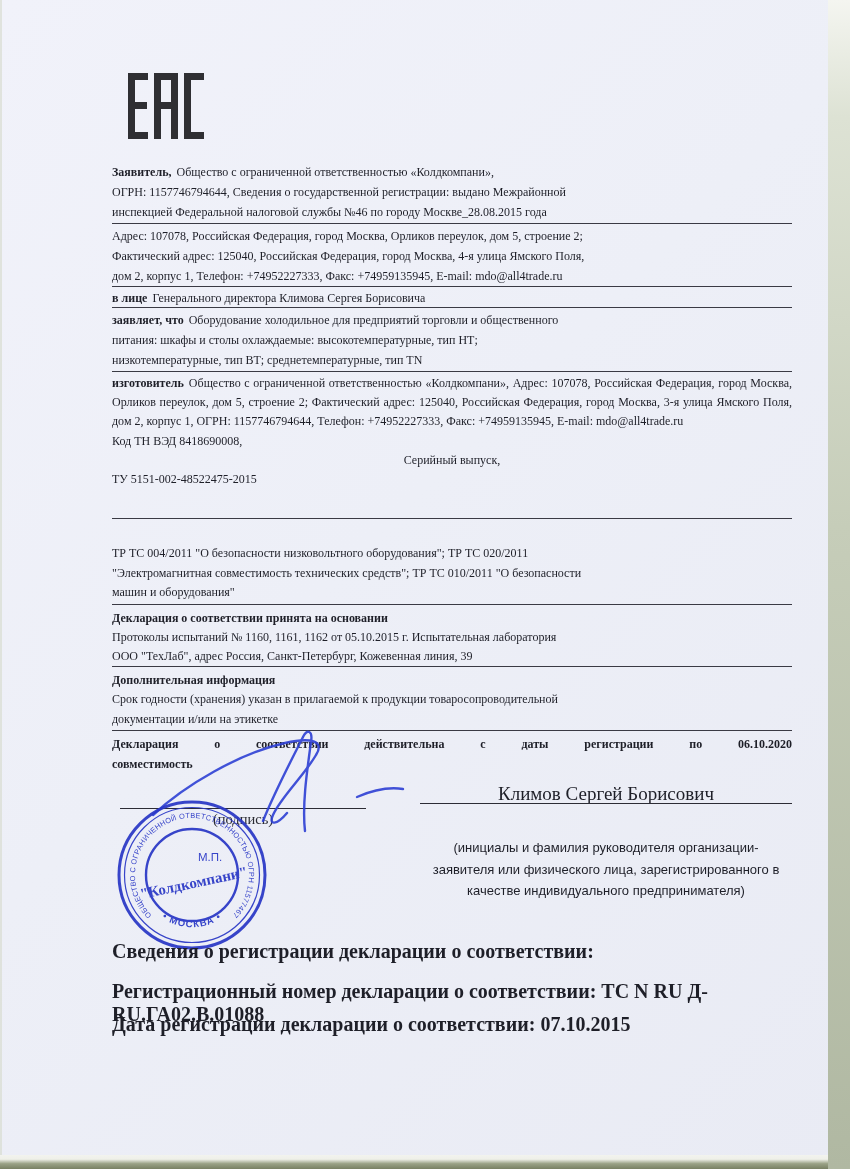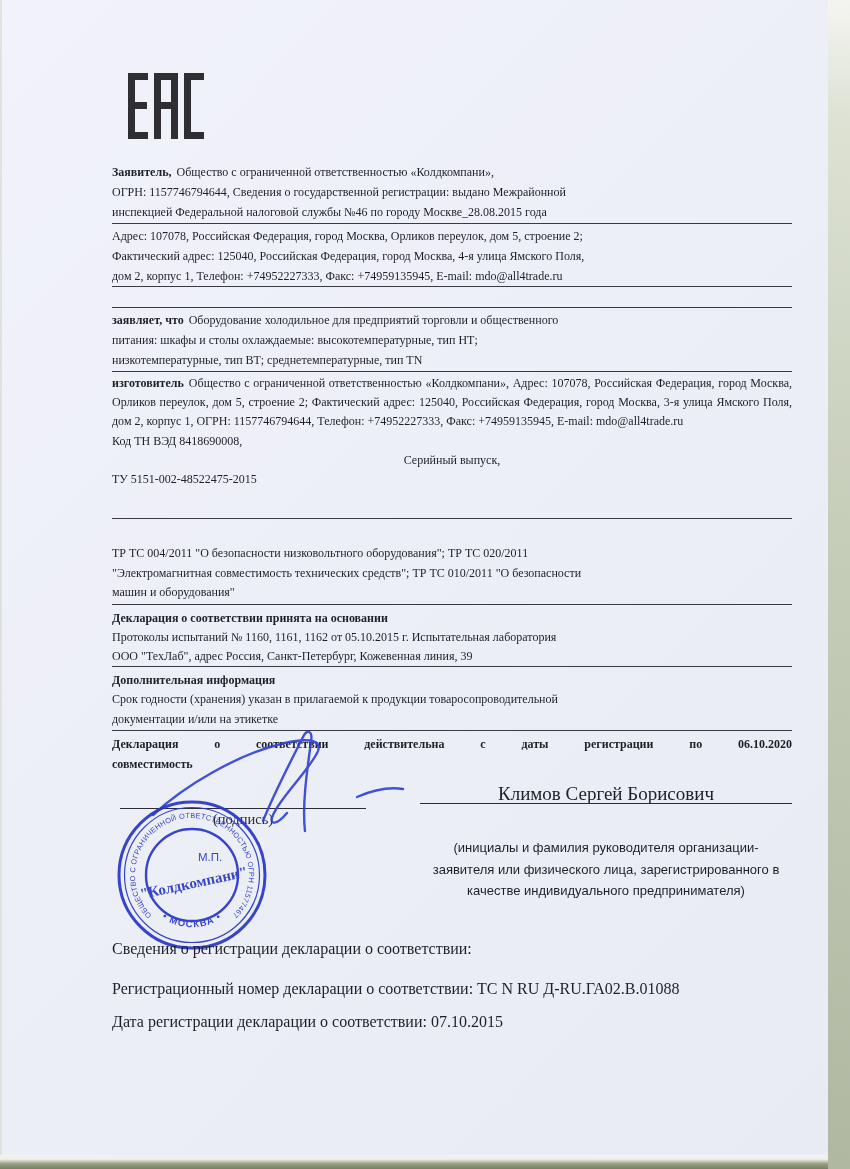--- a/index.html
+++ b/index.html
@@ -67,6 +67,7 @@
 дом 2, корпус 1, Телефон: +74952227333, Факс: +74959135945, E-mail: mdo@all4trade.ru</span></div>
   <div class="rule" style="top:286px"></div>
 
+  <div class="para" style="top:288px"><span class="lbl">в лице</span><span>Генерального директора Климова Сергея Борисовича</span></div>
   <div class="rule" style="top:307px"></div>
 
   <div class="para" style="top:310px"><span class="lbl">заявляет, что</span><span class="pre">Оборудование холодильное для предприятий торговли и общественного

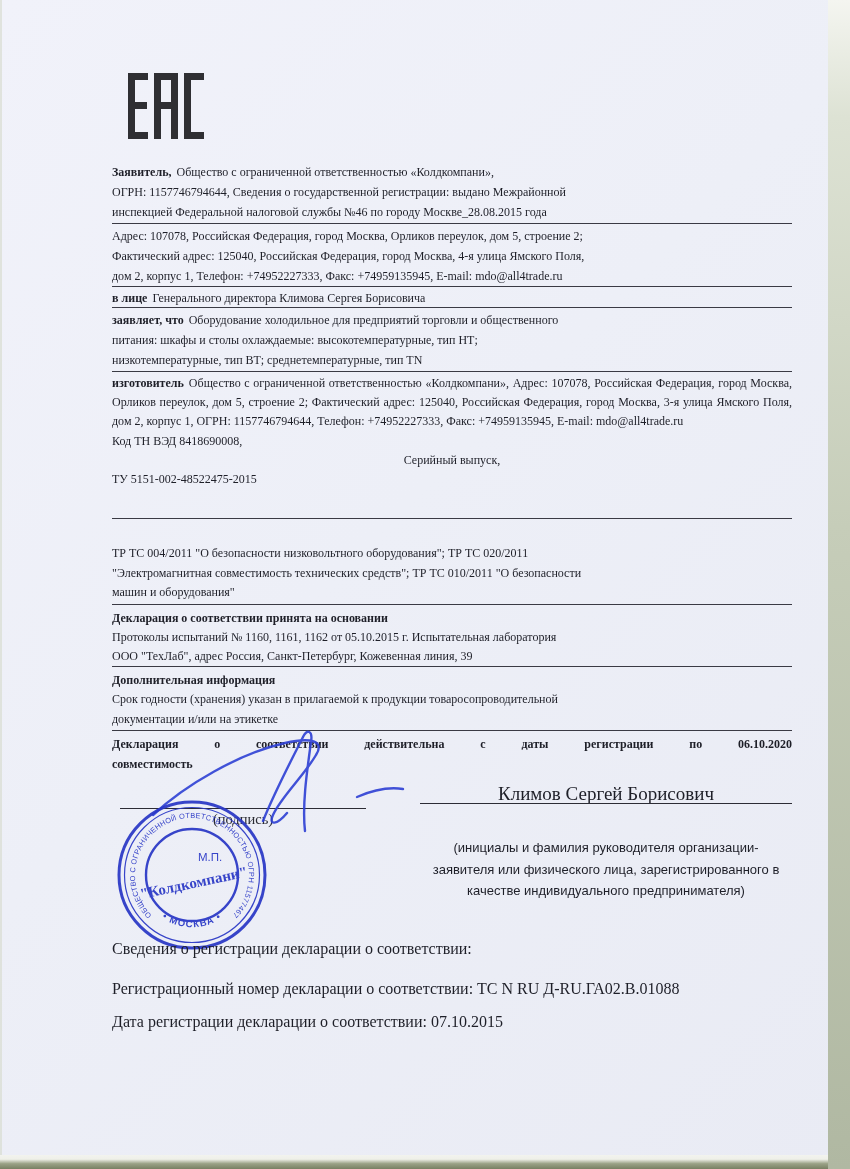--- a/index.html
+++ b/index.html
@@ -29,7 +29,7 @@
         font-family:"Liberation Sans",sans-serif;font-size:13px;line-height:21.5px;white-space:pre-line;margin-top:28px;}
   .stamp{position:absolute;left:112px;top:795px;opacity:.93;}
   .sig{position:absolute;left:135px;top:723px;}
-  .reg{position:absolute;left:112px;width:690px;font-size:16px;font-weight:normal;}
+  .reg{position:absolute;left:112px;width:690px;font-size:20px;font-weight:bold;}
 </style>
 </head>
 <body>

